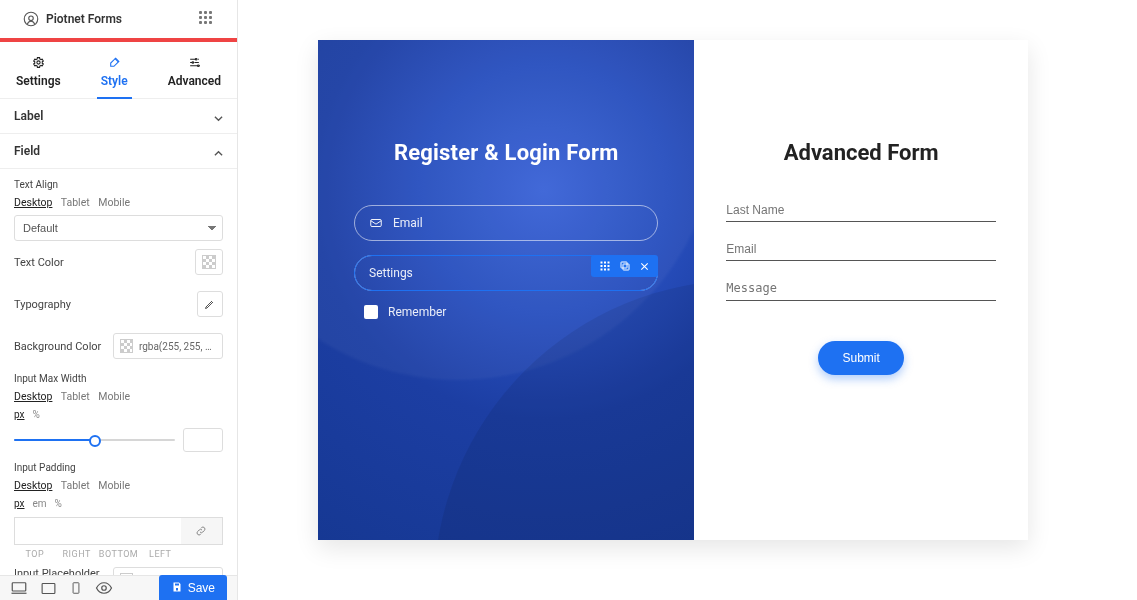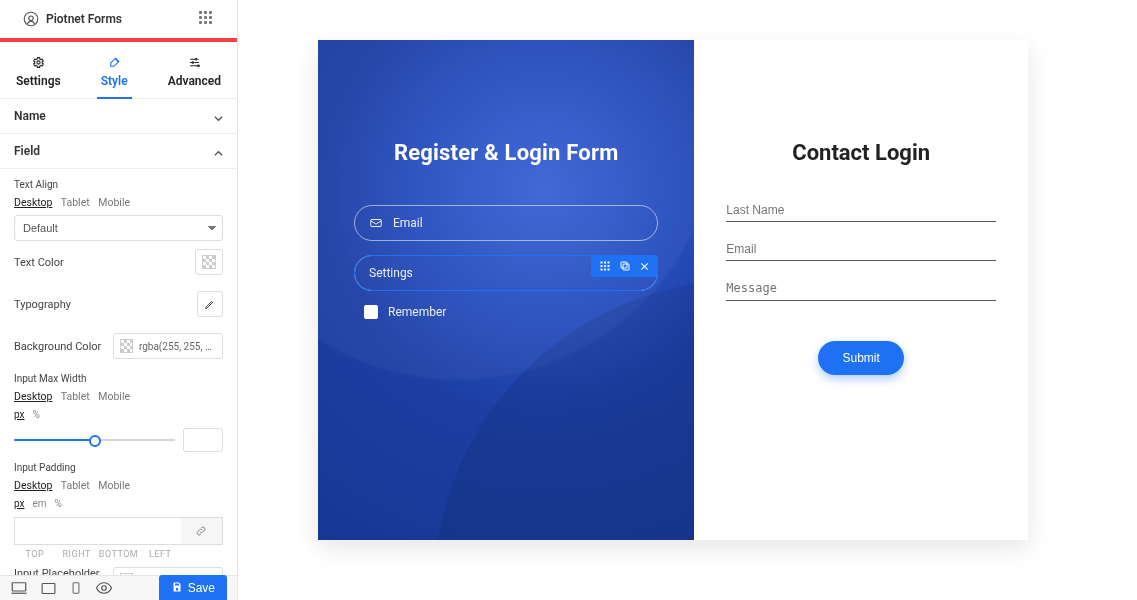--- a/index.html
+++ b/index.html
@@ -433,7 +433,7 @@
     </div>
 
     <div class="section-row">
-      <span>Name</span>
+      <span>Label</span>
       <span class="caret">
         <svg viewBox="0 0 10 10" width="9" height="9">
             <path d="M1 3l4 4 4-4" fill="none" stroke="#555" stroke-width="1.5"></path>

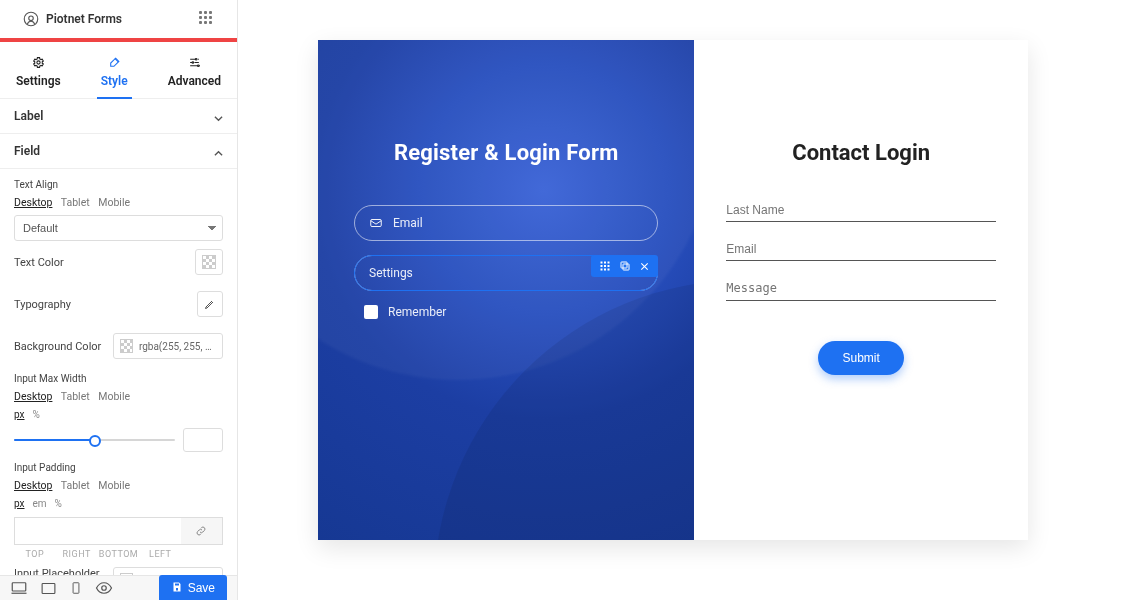--- a/index.html
+++ b/index.html
@@ -645,7 +645,7 @@
     </div>
 
     <div class="pane-right">
-      <h2 class="contact-title">Contact Login</h2>
+      <h2 class="contact-title">Advanced Form</h2>
       <div class="cf-row">
         <input class="cf-input" placeholder="Last Name" style="">
       </div>

